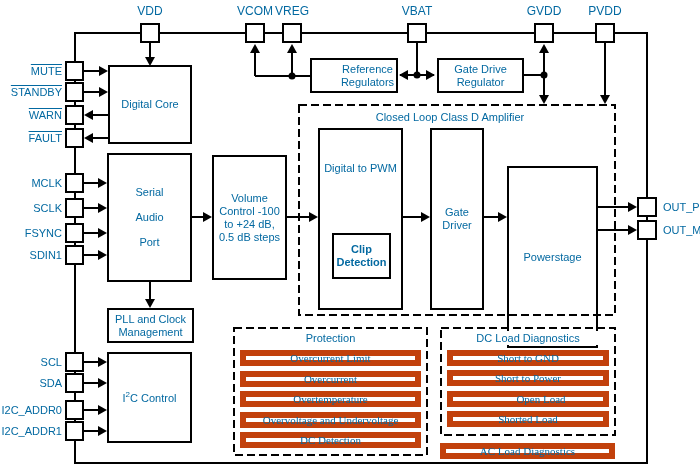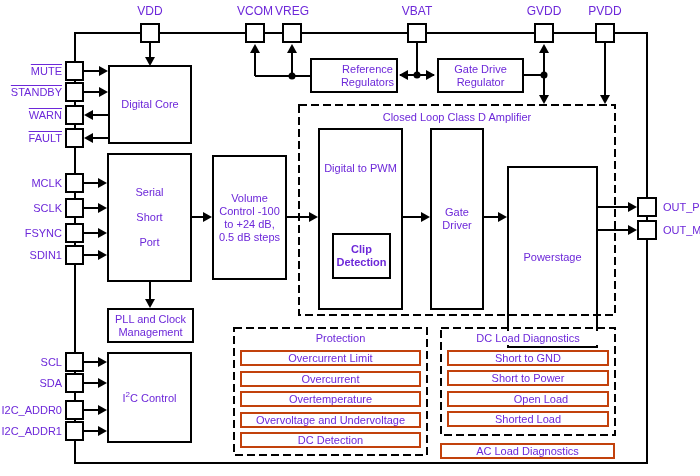--- a/index.html
+++ b/index.html
@@ -5,7 +5,7 @@
   html,body{margin:0;padding:0;background:#fff;}
   #stage{
     position:relative;width:700px;height:476px;background:#fff;
-    font-family:"Liberation Sans",sans-serif;color:#6d28d9;overflow:hidden;
+    font-family:"Liberation Sans",sans-serif;color:#0369a1;overflow:hidden;
   }
   #wires{position:absolute;left:0;top:0;z-index:2;pointer-events:none;}
   .block{

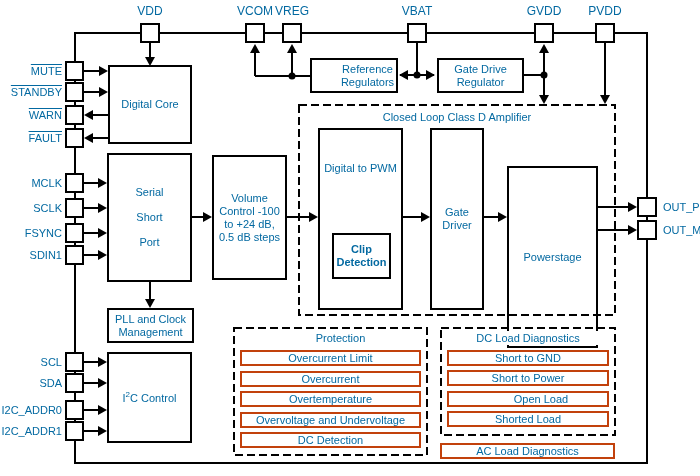--- a/index.html
+++ b/index.html
@@ -193,7 +193,7 @@
     <span>Regulator</span>
   </div>
 
-  <div class="dashtitle" style="left:299px;top:110px;width:316px;">Closed Loop Class D Amplifier</div>
+  <div class="dashtitle" style="left:292px;top:110px;width:316px;">Closed Loop Class D Amplifier</div>
 
   <div class="block topalign" style="left:318px;top:128px;width:85px;height:182px;">
     <span>Digital to PWM</span>

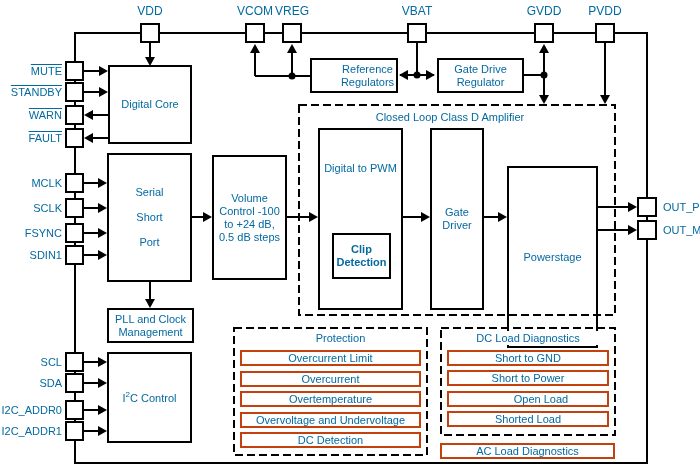--- a/index.html
+++ b/index.html
@@ -161,7 +161,7 @@
 
   <div class="block" style="left:107px;top:153px;width:85px;height:129px;gap:12px;">
     <span>Serial</span>
-    <span>Short</span>
+    <span>Audio</span>
     <span>Port</span>
   </div>
 

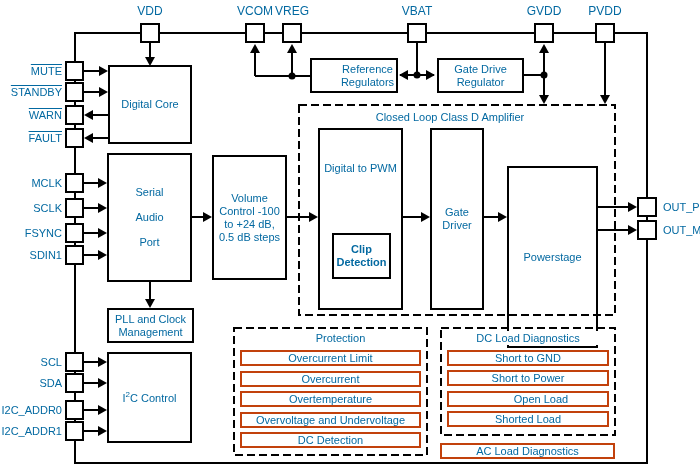--- a/index.html
+++ b/index.html
@@ -213,7 +213,7 @@
     <span>Powerstage</span>
   </div>
 
-  <div class="dashtitle" style="left:244px;top:331px;width:193px;">Protection</div>
+  <div class="dashtitle" style="left:234px;top:331px;width:193px;">Protection</div>
   <div class="item" style="left:240px;top:350px;width:181px;height:16px;">Overcurrent Limit</div>
   <div class="item" style="left:240px;top:371px;width:181px;height:16px;">Overcurrent</div>
   <div class="item" style="left:240px;top:391px;width:181px;height:16px;">Overtemperature</div>

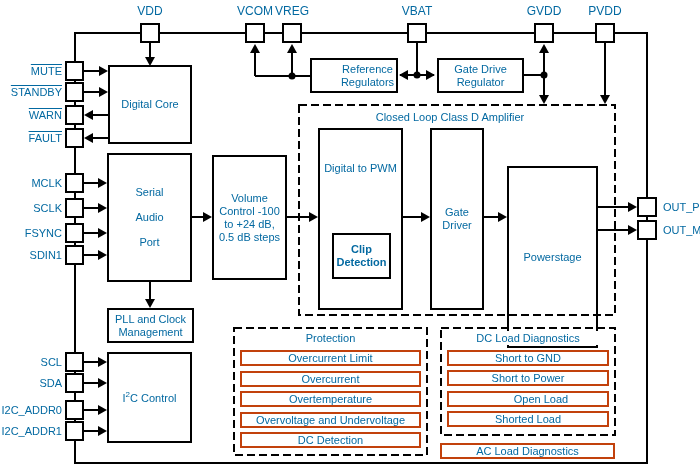--- a/index.html
+++ b/index.html
@@ -25,9 +25,9 @@
   .ovl{text-decoration:overline;}
   .dashtitle{position:absolute;z-index:1;text-align:center;font-size:11px;line-height:14px;background:#fff;}
   .item{
-    position:absolute;z-index:1;background:#fff;border:2px solid #c2410c;
+    position:absolute;z-index:1;background:#fff;border:6px solid #c2410c;
     box-sizing:border-box;text-align:center;font-size:11px;line-height:12px;
-    display:flex;align-items:center;justify-content:center;
+    display:flex;align-items:center;justify-content:center;font-family:Liberation Serif, serif;
   }
   .topalign{justify-content:flex-start;padding-top:32px;}
   sup{font-size:8px;line-height:8px;}

